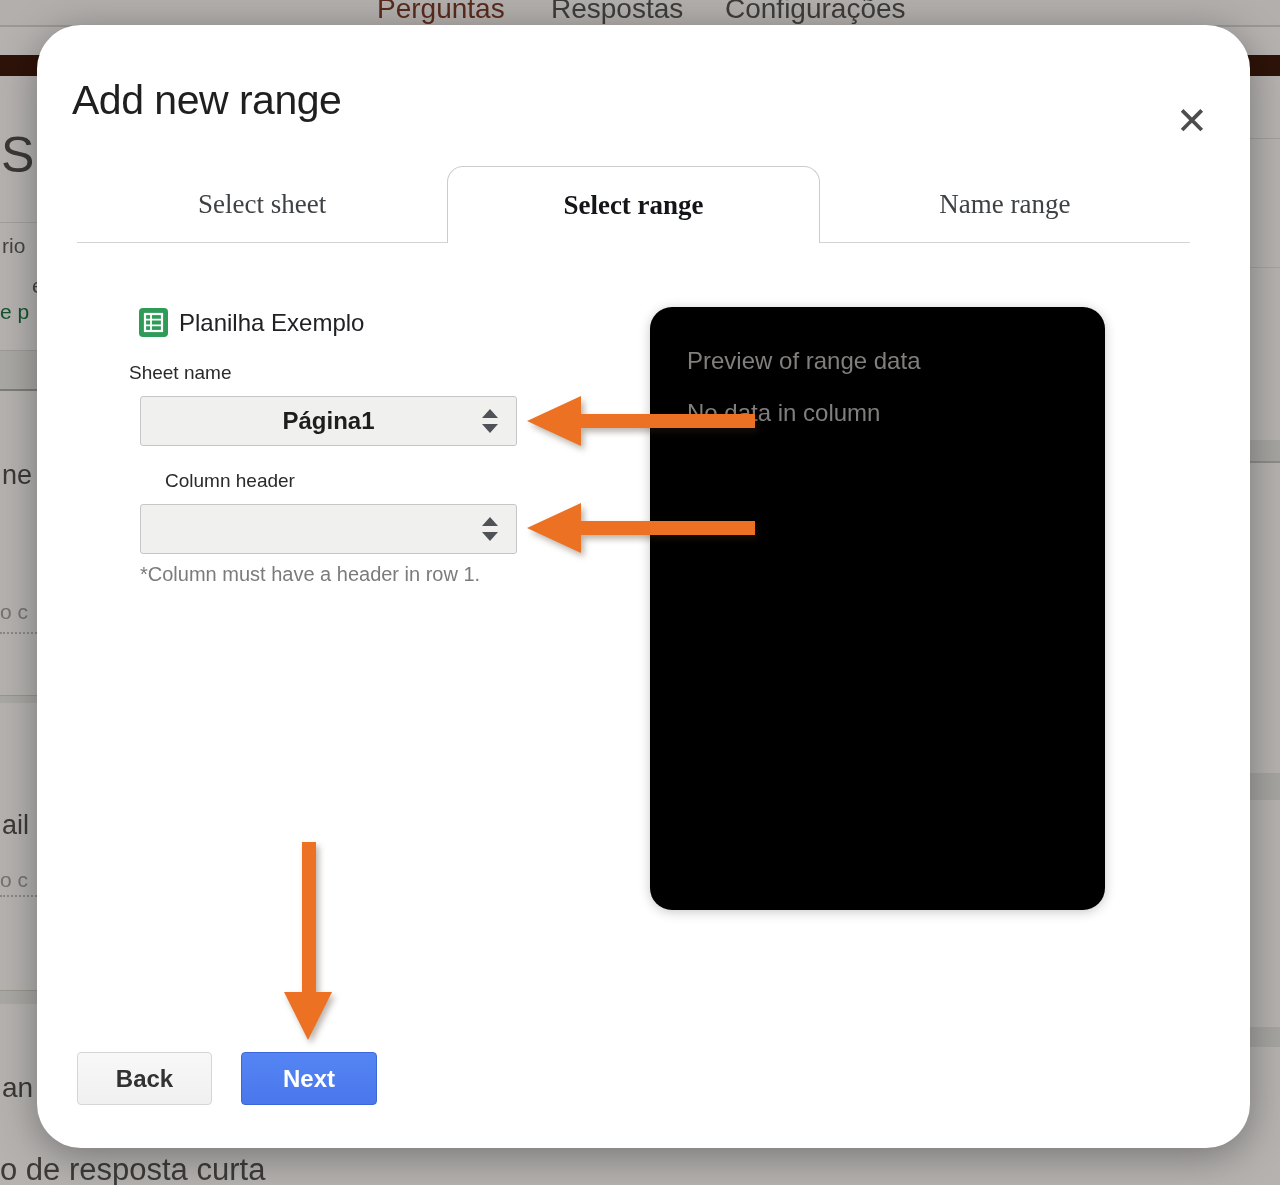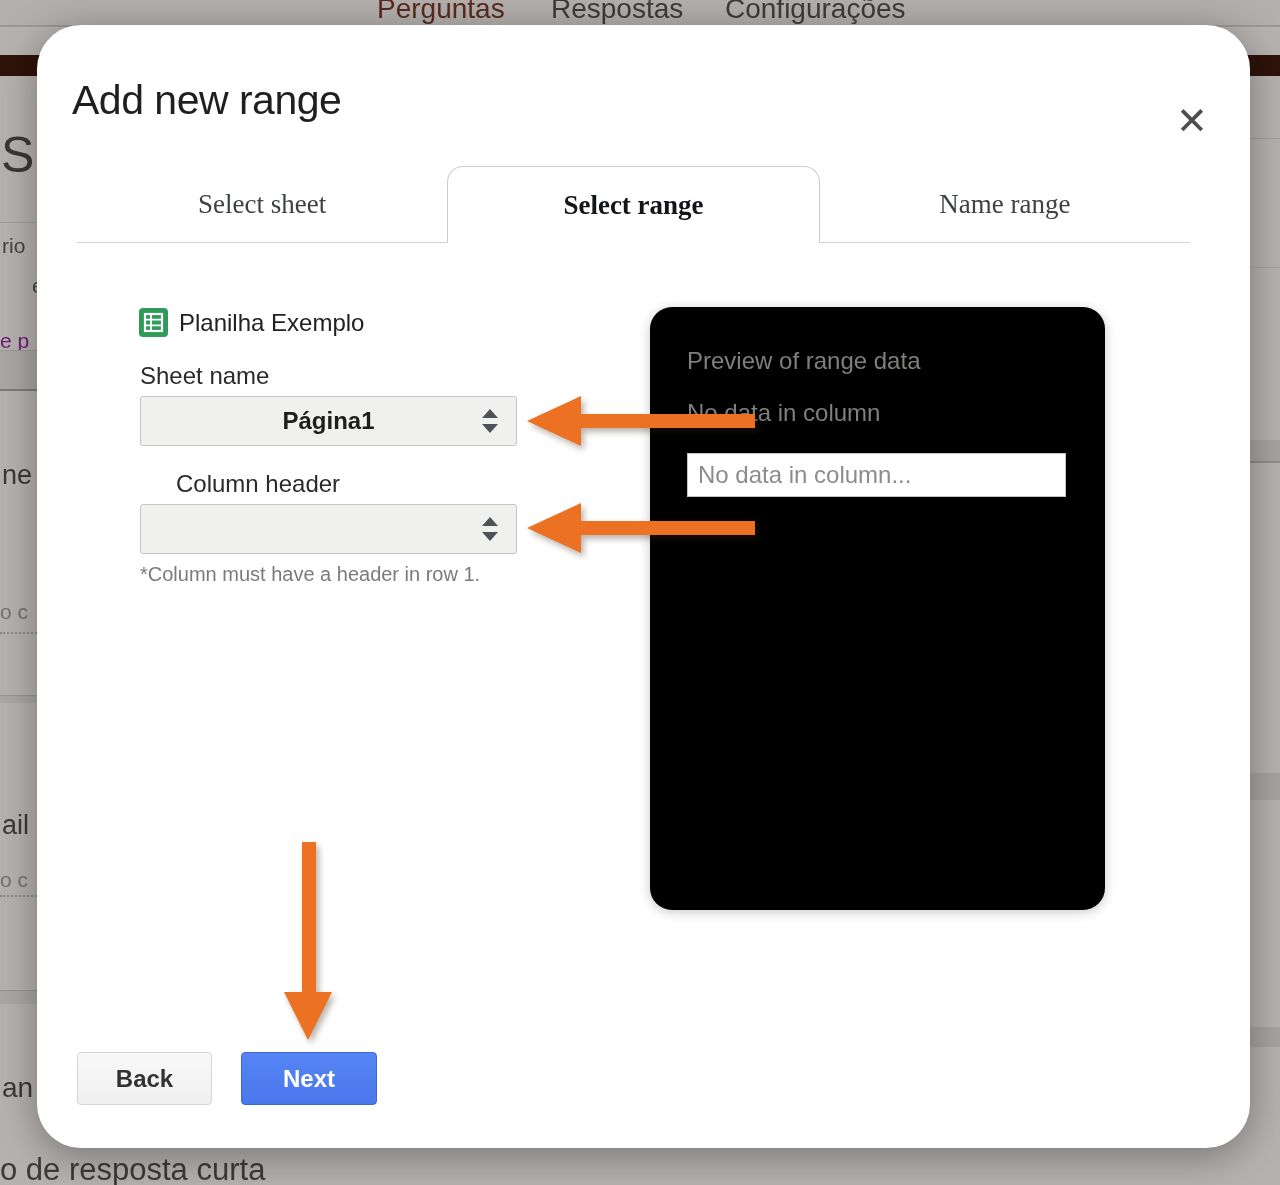--- a/index.html
+++ b/index.html
@@ -101,7 +101,7 @@
   <div class="lstrip-line" style="top:222px; height:1px; background:#a2a09e;"></div>
   <span class="frag" style="left:2px; top:234px; font-size:21px; color:#454443;">rio</span>
   <span class="frag" style="left:0px; top:274px; font-size:21px; color:#454443;padding-left:32px;">ere</span>
-  <span class="frag" style="left:0px; top:329px; font-size:21px; color:#701a75;">e p</span>
+  <span class="frag" style="left:0px; top:300px; font-size:21px; color:#14532d;">e p</span>
   <div class="lstrip-line" style="top:350px; height:40px; background:#aaa8a5; border-top:1px solid #9d9b98;"></div>
   <div class="lstrip-line" style="top:389px; height:2px; background:#7f7d7a;"></div>
   <span class="frag" style="left:2px; top:460px; font-size:27px;">ne</span>

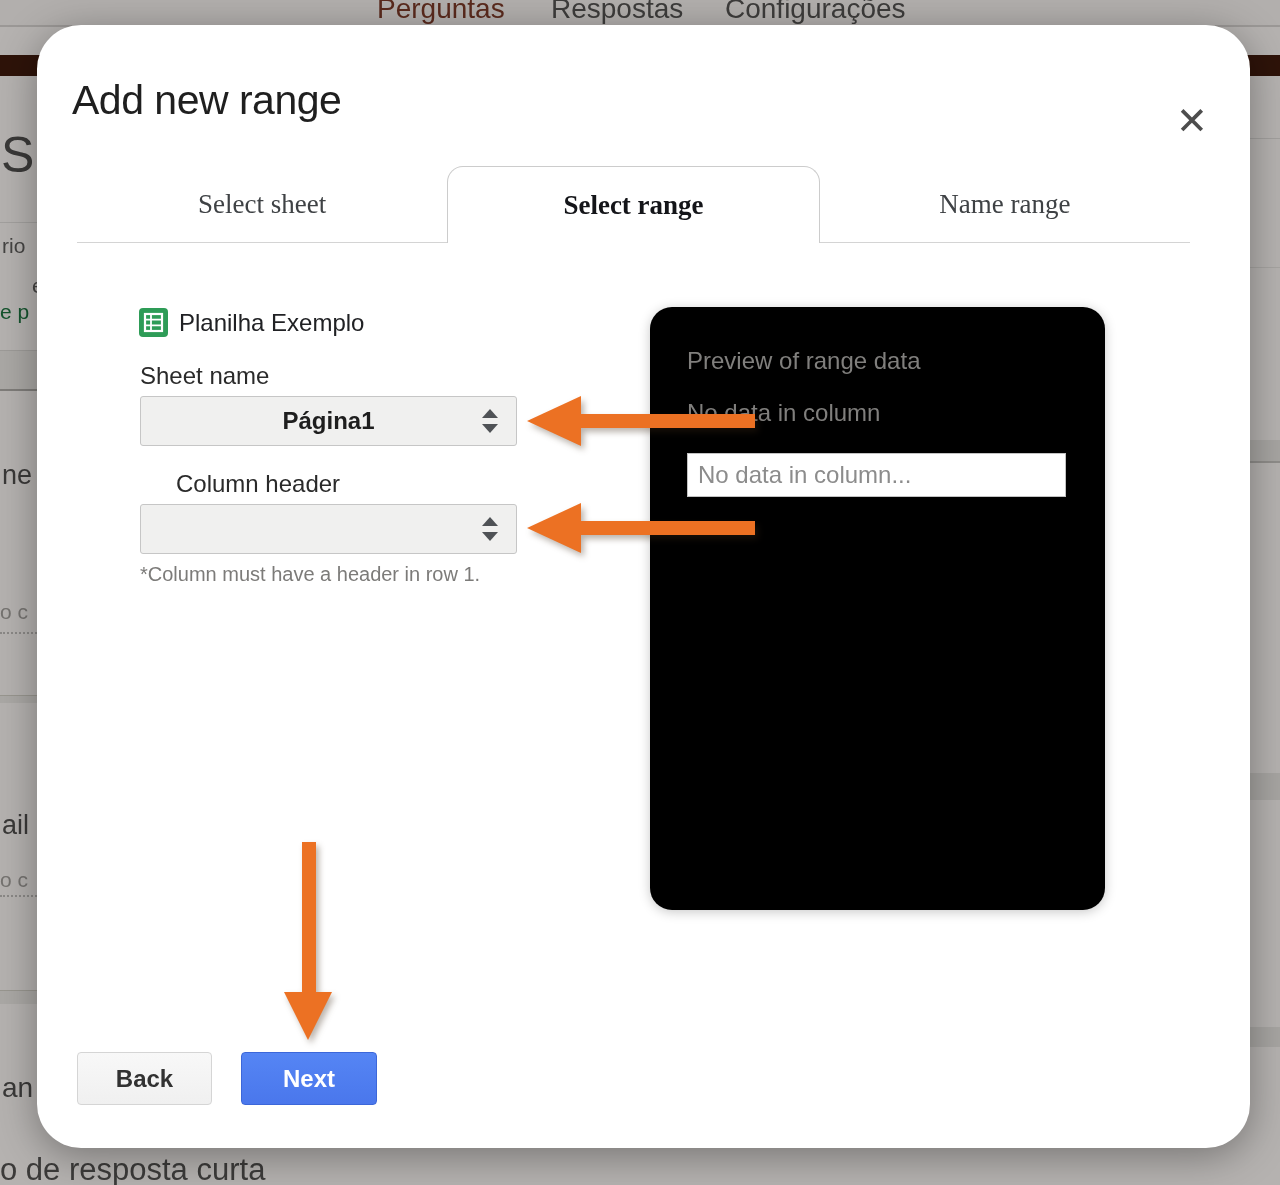--- a/index.html
+++ b/index.html
@@ -37,7 +37,7 @@
   .sheets-icon { position:absolute; left:102px; top:283px; width:29px; height:29px; }
   .spreadsheet-name { position:absolute; left:142px; top:284px; font-size:24px; color:#202124; }
 
-  .field-label { position:absolute; left:103px; font-size:24px; color:#2a2a2a; }
+  .field-label { position:absolute; left:92px; font-size:19px; color:#2a2a2a; }
   .lbl-sheet  { top:337px; }
   .lbl-column { top:445px;margin-left:36px; }
 

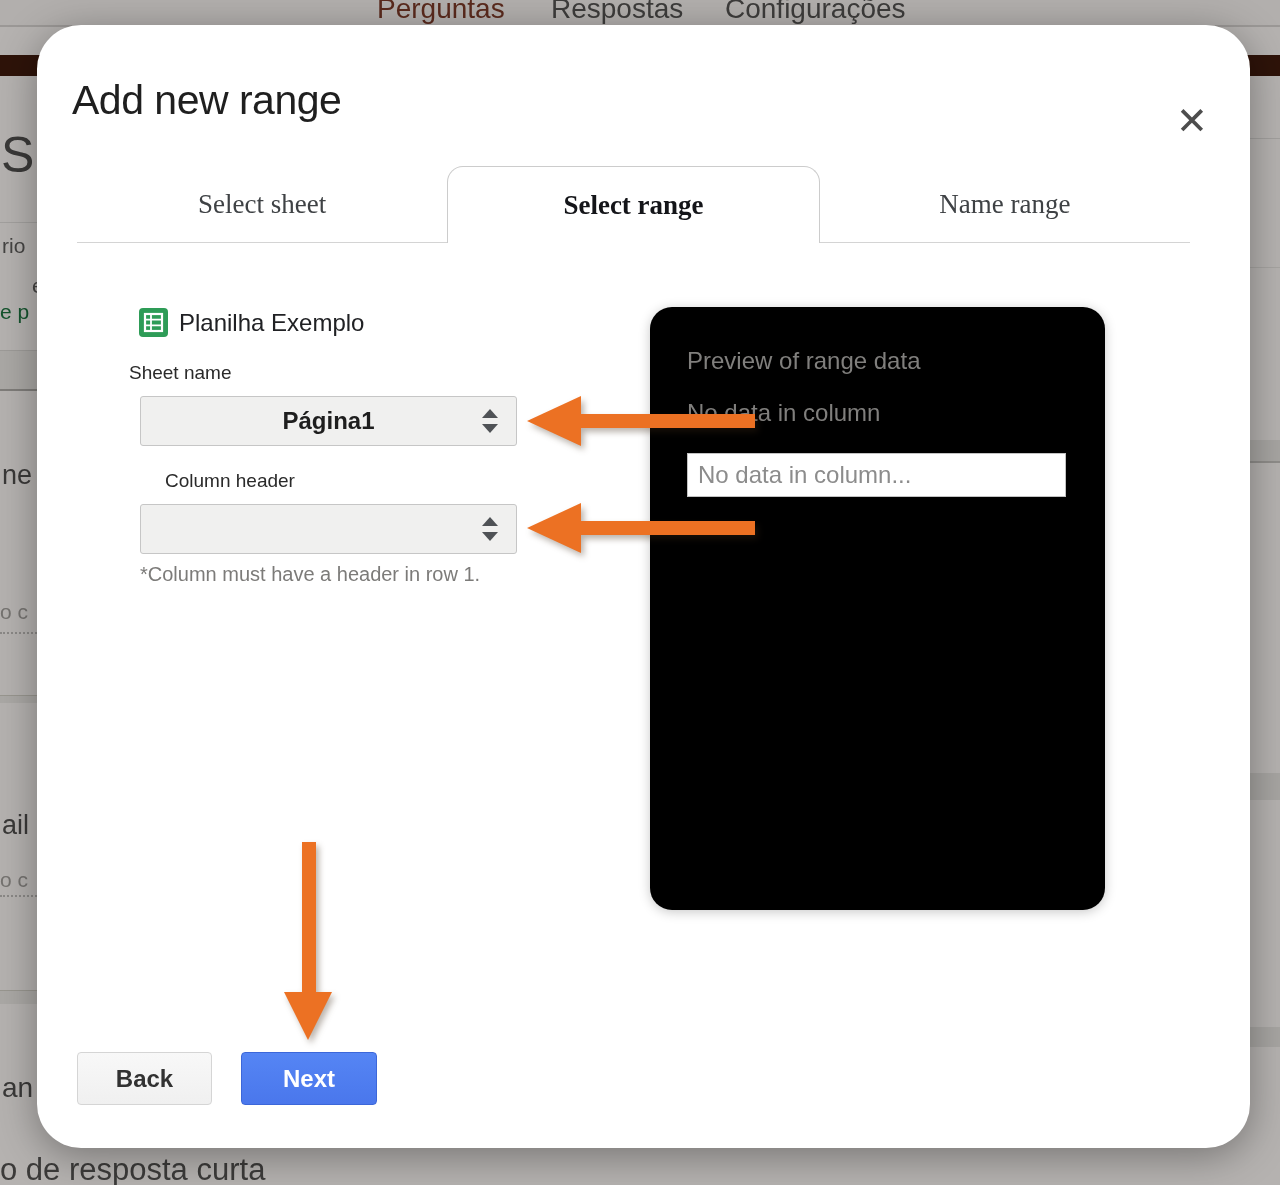--- a/index.html
+++ b/index.html
@@ -162,7 +162,6 @@
     <div class="preview-card">
       <span class="preview-title">Preview of range data</span>
       <span class="preview-status">No data in column</span>
-      <input class="preview-input" type="text" placeholder="No data in column..." style="">
     </div>
 
     <button class="btn btn-back">Back</button>

